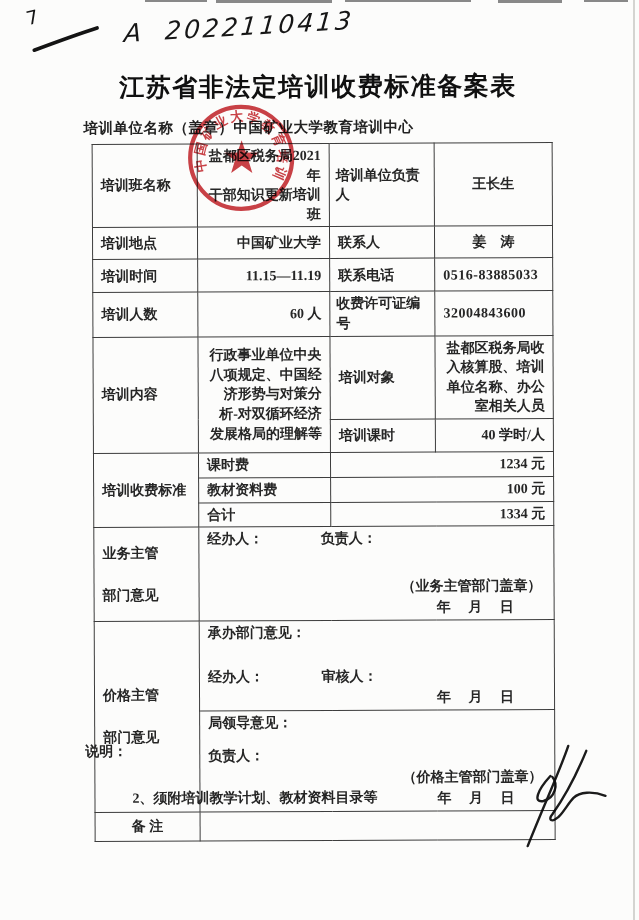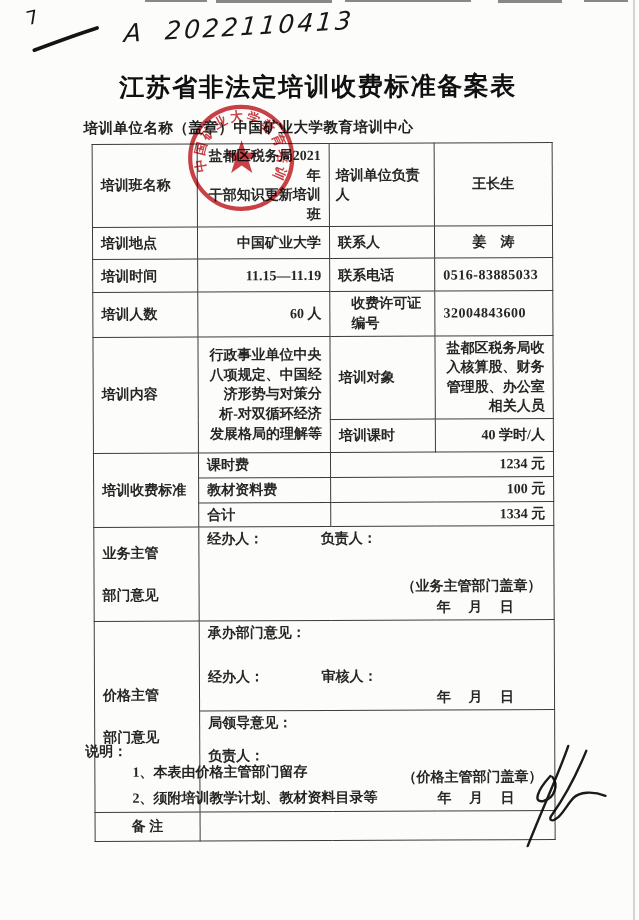--- a/index.html
+++ b/index.html
@@ -122,7 +122,7 @@
     <tr style="height:32px">
       <td class="lab">培训人数</td>
       <td class="val">60 人</td>
-      <td class="lab" style="padding-left:21px">收费许可证编号</td>
+      <td class="lab" style="padding-left:6px">收费许可证编号</td>
       <td class="num">32004843600</td>
     </tr>
     <tr style="height:58px">

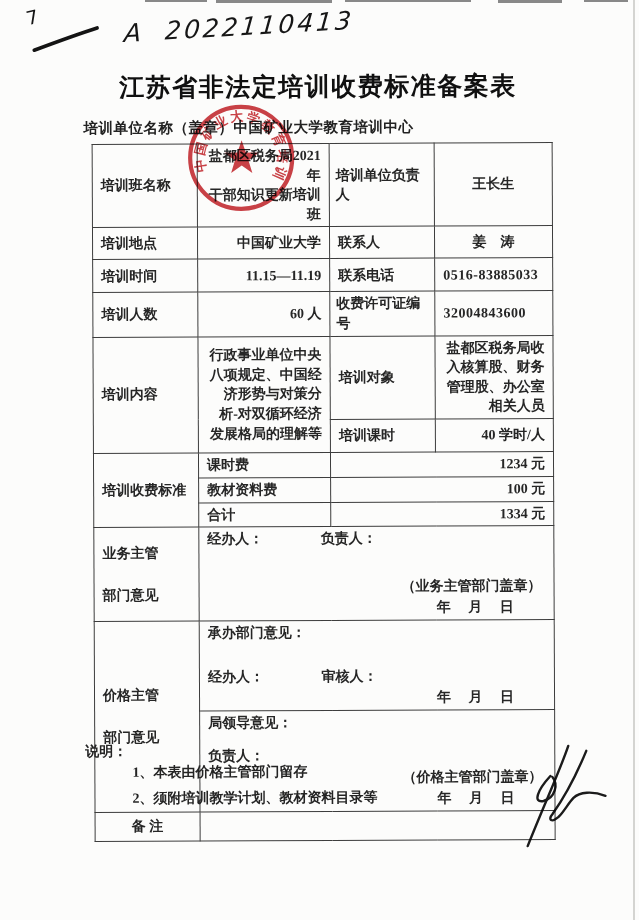--- a/index.html
+++ b/index.html
@@ -129,7 +129,7 @@
       <td class="lab" rowspan="2">培训内容</td>
       <td class="val wrap" rowspan="2">行政事业单位中央八项规定、中国经济形势与对策分析-对双循环经济发展格局的理解等</td>
       <td class="lab">培训对象</td>
-      <td class="val wrap" style="padding-left:6px">盐都区税务局收入核算股、财务管理股、办公室相关人员</td>
+      <td class="val wrap" style="padding-left:6px">盐都区税务局收入核算股、培训单位名称、办公室相关人员</td>
     </tr>
     <tr style="height:33px">
       <td class="lab">培训课时</td>

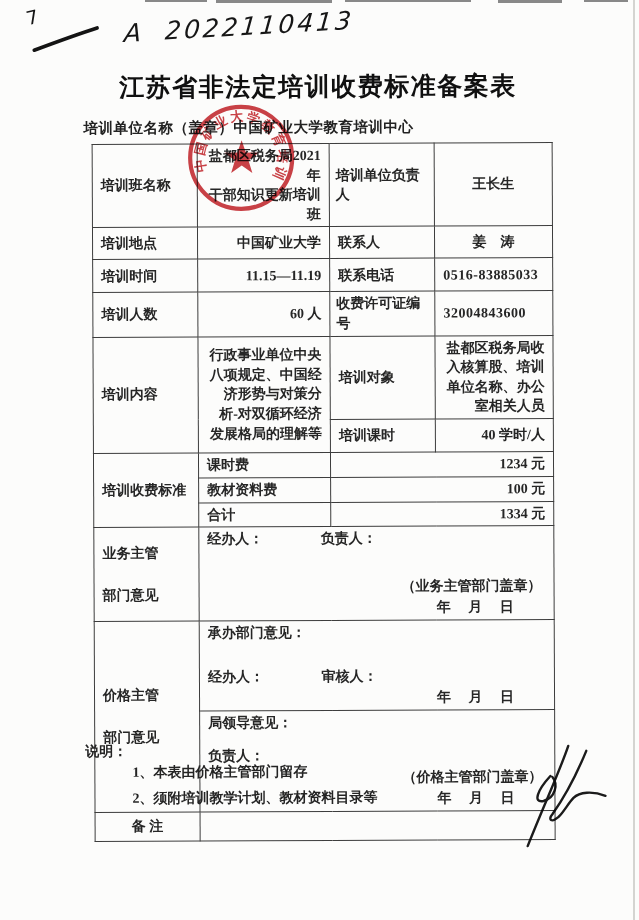--- a/index.html
+++ b/index.html
@@ -192,7 +192,6 @@
     </table>
 
   <div class="notes-label">说明：</div>
-  <div class="note-1">1、本表由价格主管部门留存</div>
   <div class="note-2">2、须附培训教学计划、教材资料目录等</div>
 
   <svg class="ink" width="639" height="920" viewBox="0 0 639 920">

